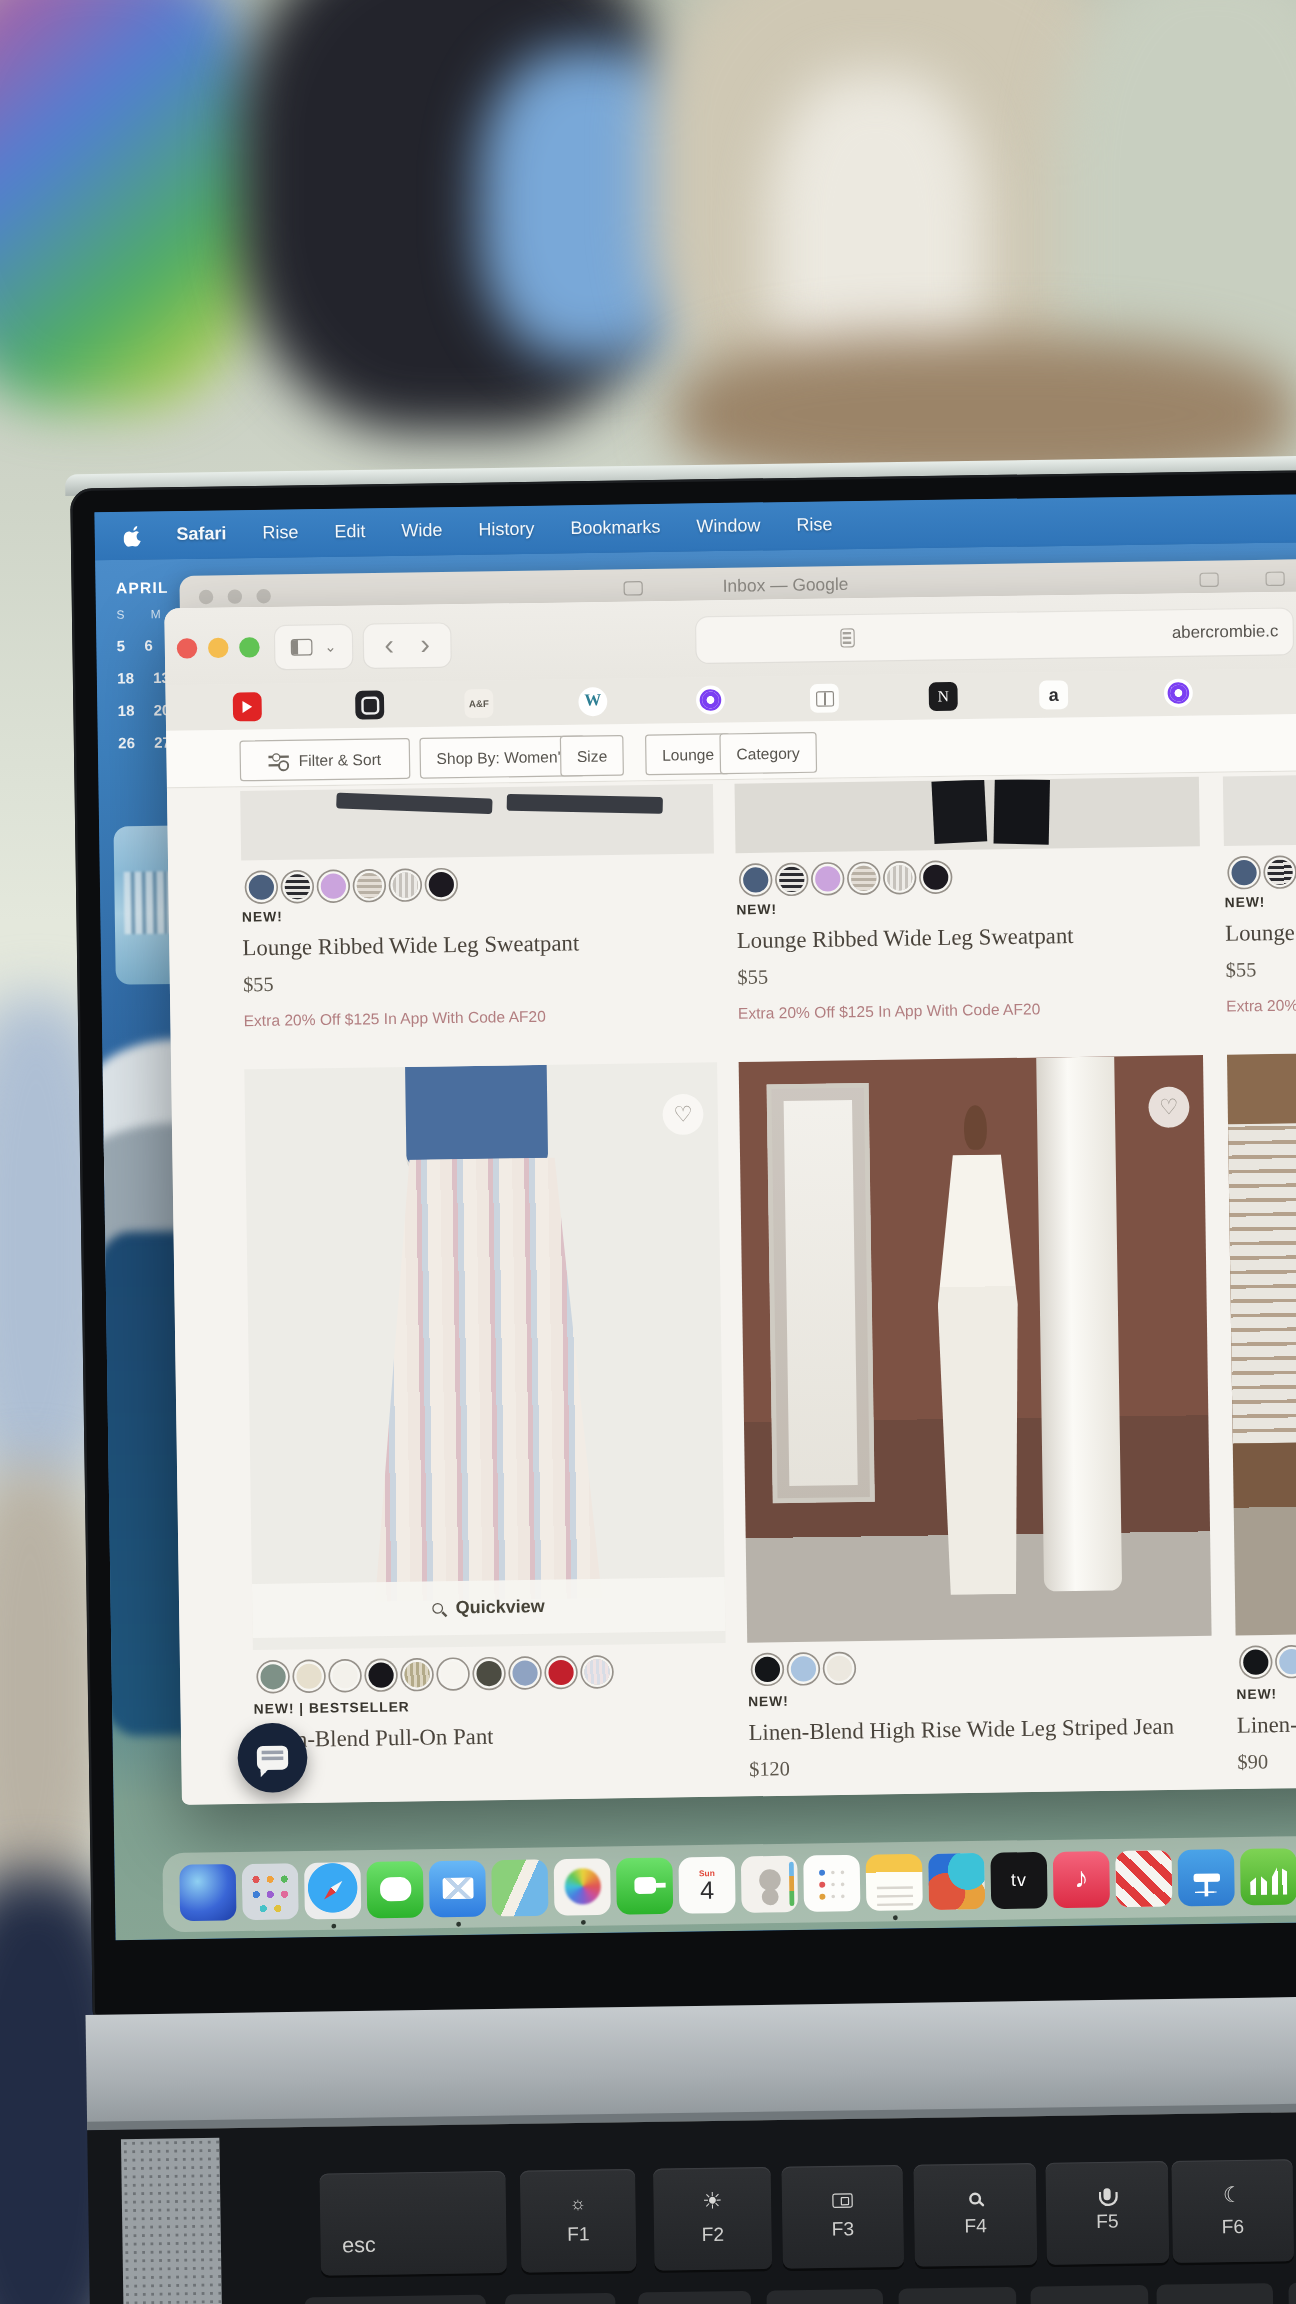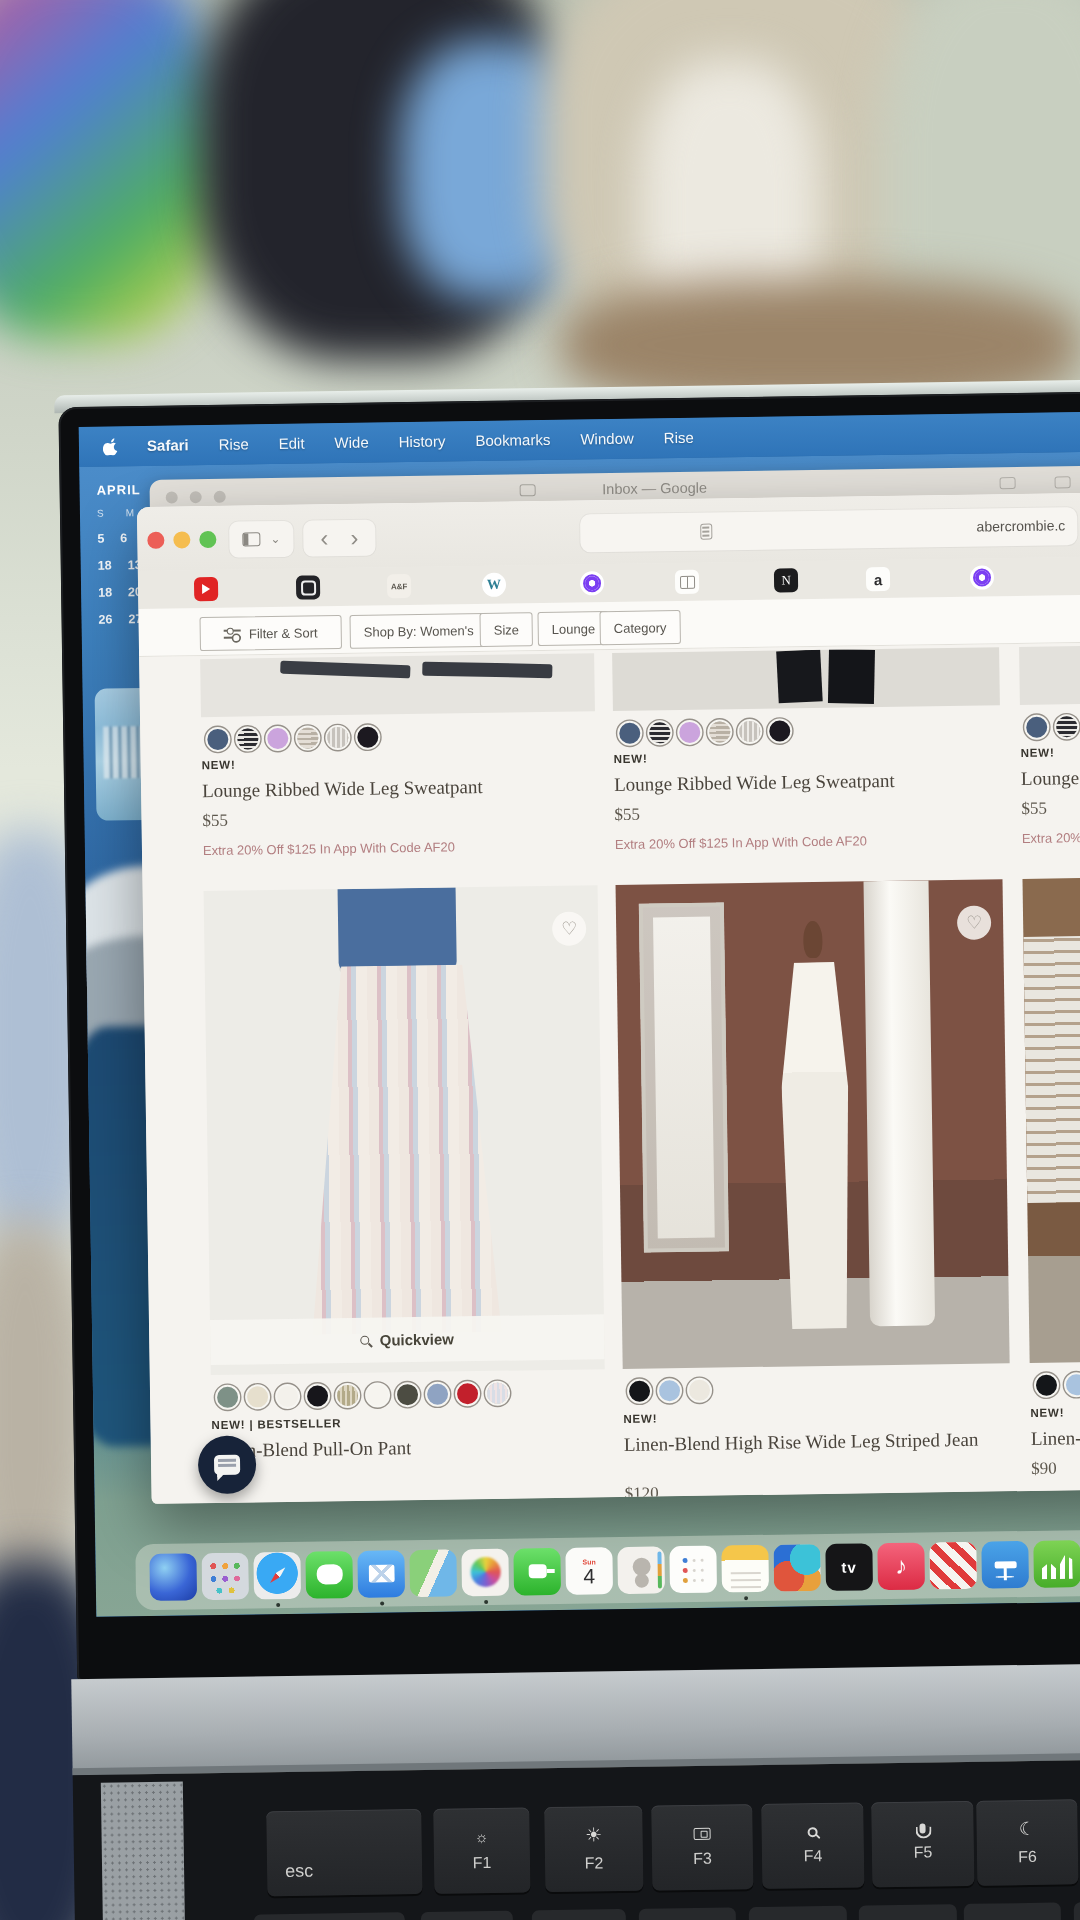--- a/index.html
+++ b/index.html
@@ -277,7 +277,7 @@
             <div class="fbtn" style="left: 211px; min-width: 122px;">
               <span>Shop By: Women's</span>
             </div>
-            <div class="fbtn" style="left: 341px; min-width: 50px;">
+            <div class="fbtn" style="left: 328px; min-width: 50px;">
               <span>Size</span>
             </div>
             <div class="fbtn" style="left: 399px; min-width: 54px;">

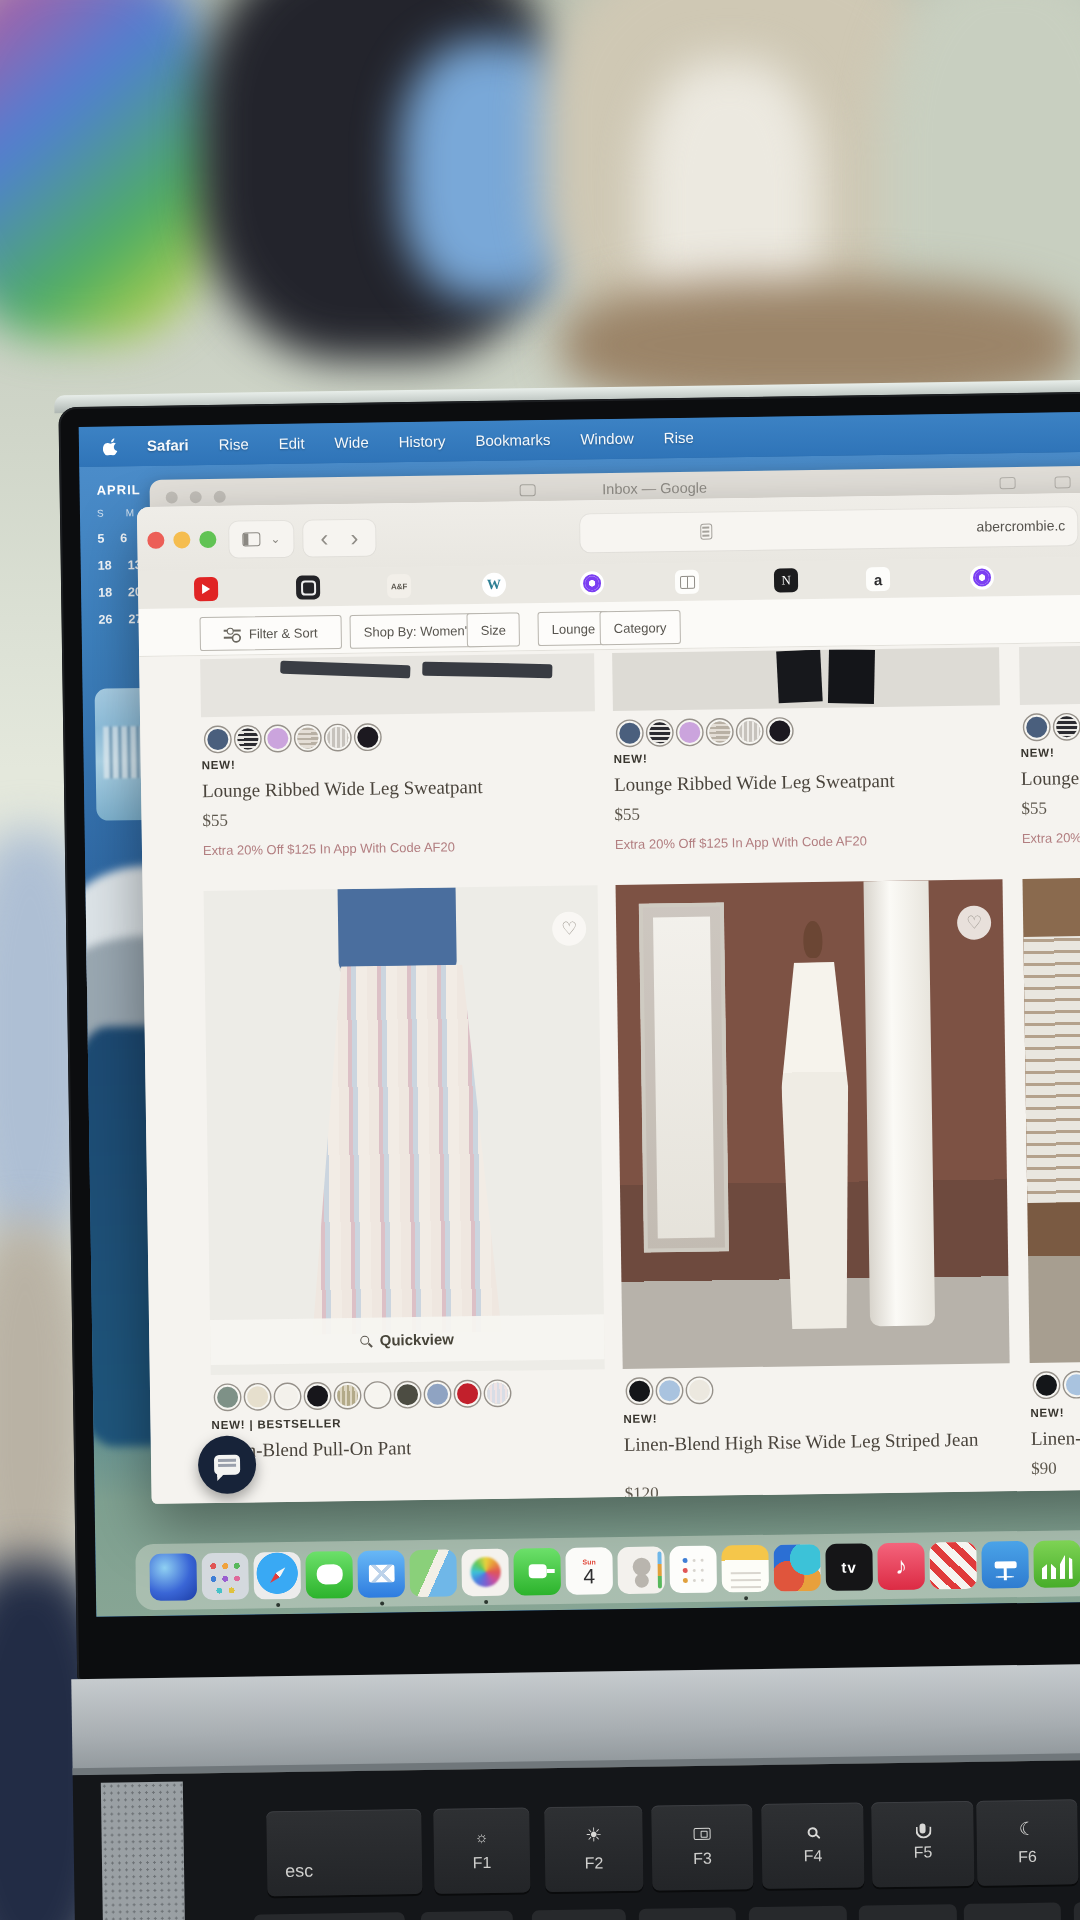--- a/index.html
+++ b/index.html
@@ -363,7 +363,7 @@
               </div>
               <div class="badge" style="top: 528px;">NEW!</div>
               <div class="ptitle" style="top: 549px; max-width: 100%;">Linen-Blend High Rise Wide Leg Striped Jean</div>
-              <div class="pprice" style="top: 599px;">$120</div>
+              <div class="pprice" style="top: 580px;">$120</div>
             </div>
             <div class="card" style="left: 880px; width: 192px; top: 235px; height: 612px;">
               <div class="pimg img-wood-partial" style="height: 484px;"></div>

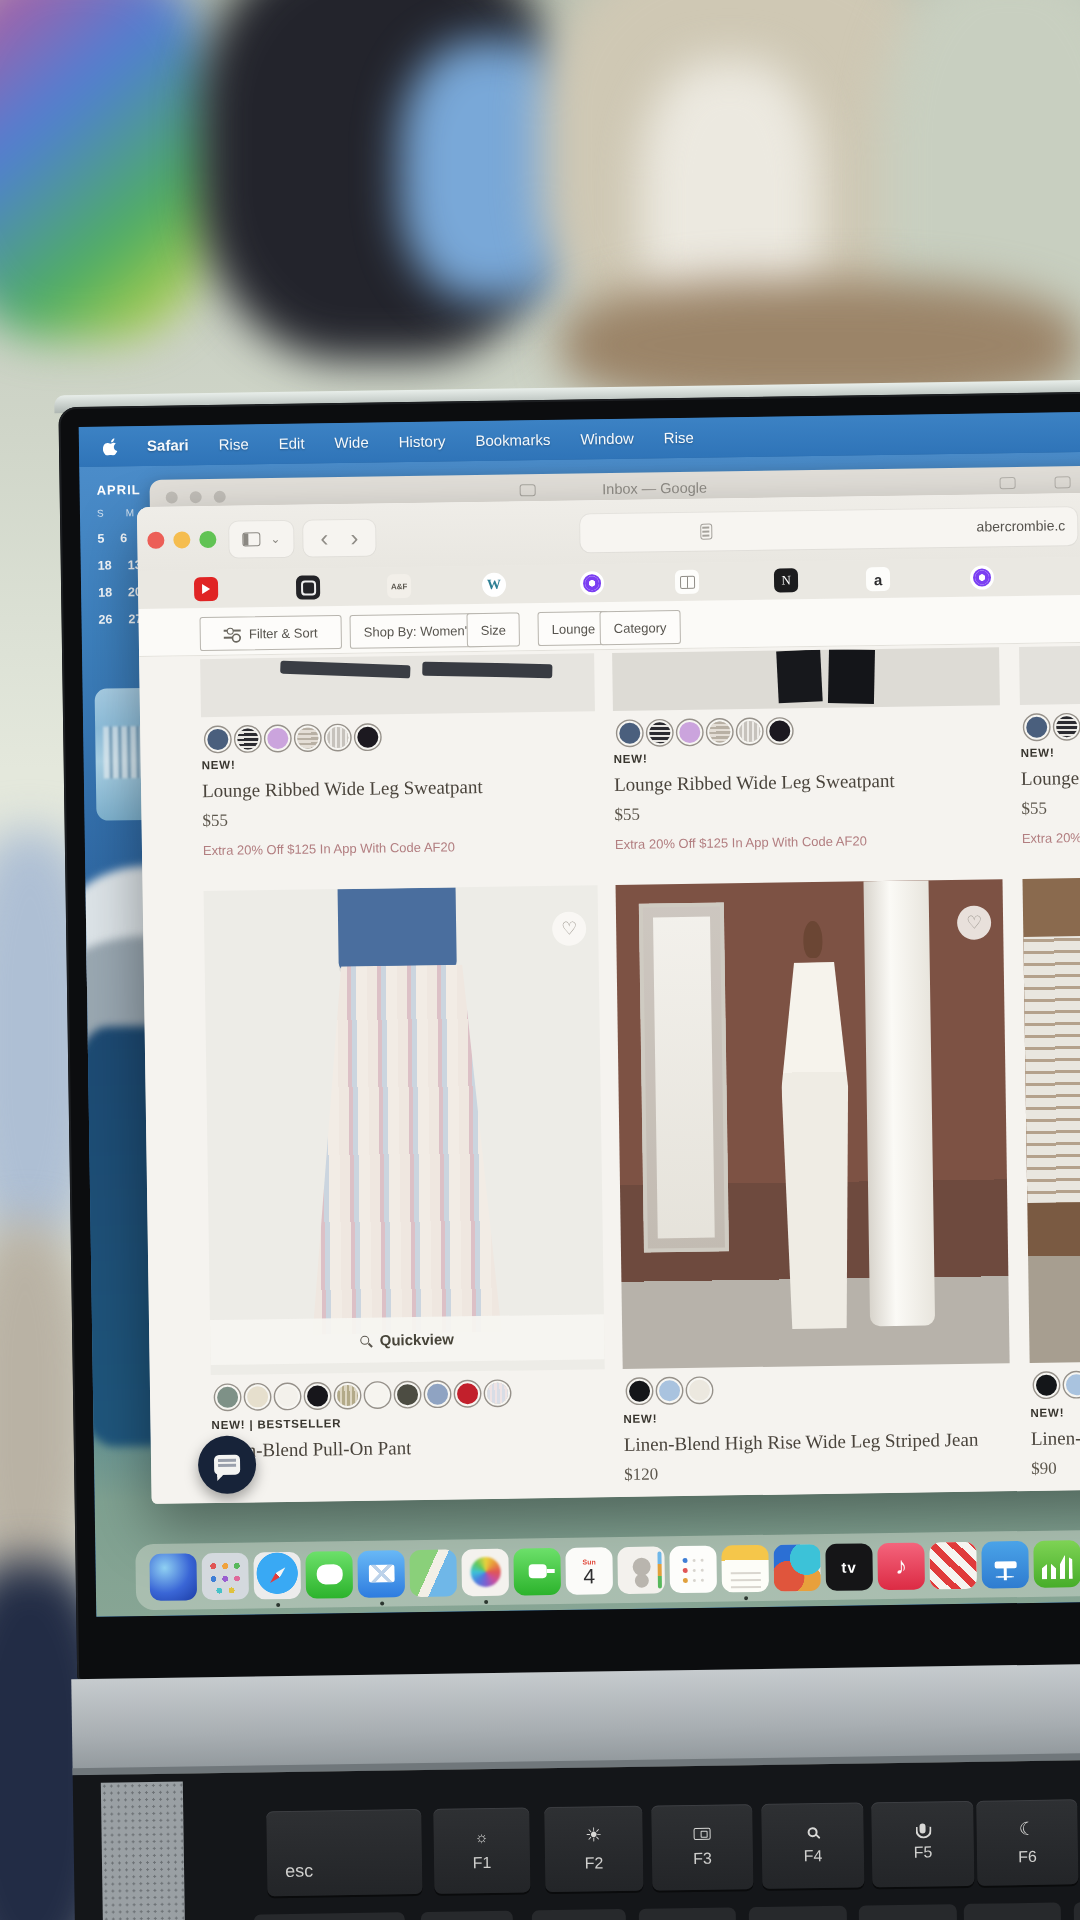--- a/index.html
+++ b/index.html
@@ -140,7 +140,7 @@
   .di-notes{background:linear-gradient(180deg,#f5c64a 0 32%,#fdfdf8 32%);}
   .di-notes:after{content:"";width:30px;height:2px;background:#d9d6cf;box-shadow:0 7px 0 #d9d6cf,0 14px 0 #d9d6cf;margin-top:10px;}
   .di-colorapp{background:radial-gradient(circle at 70% 30%,#3cc2d8 0 35%,transparent 36%),radial-gradient(circle at 30% 70%,#e0553c 0 35%,transparent 36%),radial-gradient(circle at 30% 30%,#2b6fd4 0 40%,transparent 41%),radial-gradient(circle at 70% 75%,#e8a03c 0 30%,transparent 31%),#e8e6e0;}
-  .di-appletv{background:#151517;font-weight:bold;font-size:15px;letter-spacing:1px;}
+  .di-appletv{background:#151517;font-weight:normal;font-size:15px;letter-spacing:1px;}
   .di-music{background:linear-gradient(180deg,#f4647c,#dc2b44);font-size:24px;}
   .di-news{background:#f6f4f0;overflow:hidden;}
   .di-news:after{content:"";position:absolute;inset:0;background:repeating-linear-gradient(45deg,#e03b3b 0 7px,transparent 7px 15px);}

